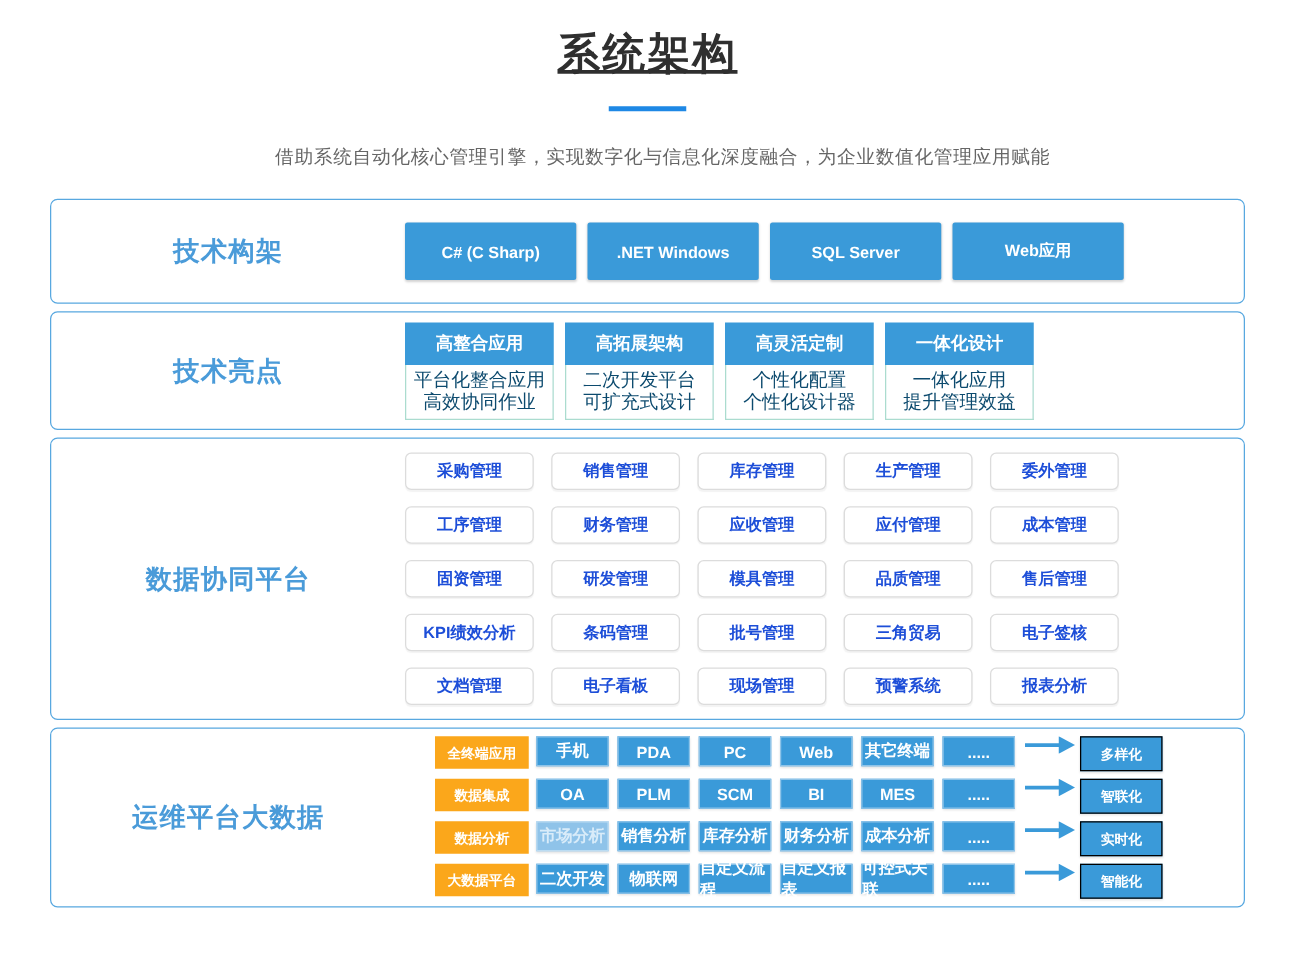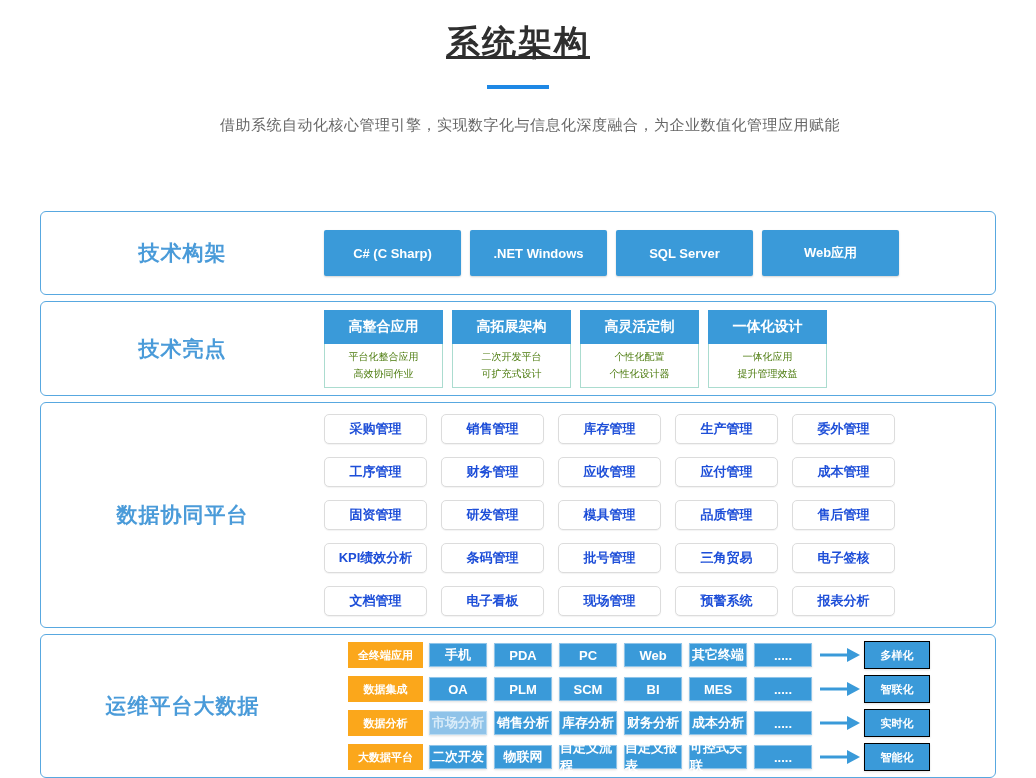--- a/index.html
+++ b/index.html
@@ -13,7 +13,7 @@
   .page-subtitle { margin-top:27px; font-size:15px; color:#666; letter-spacing:0.5px;padding-left:24px; }
 
   
-  .panels { margin-top:76px; }
+  .panels { margin-top:24px; }
   .panel { display:flex; align-items:center; margin:0 40px 6px;
     border:1px solid #58A8E0; border-radius:6px; background:#fff; }
   .panel-label { flex:0 0 283px; text-align:center; color:#4A9BD9;

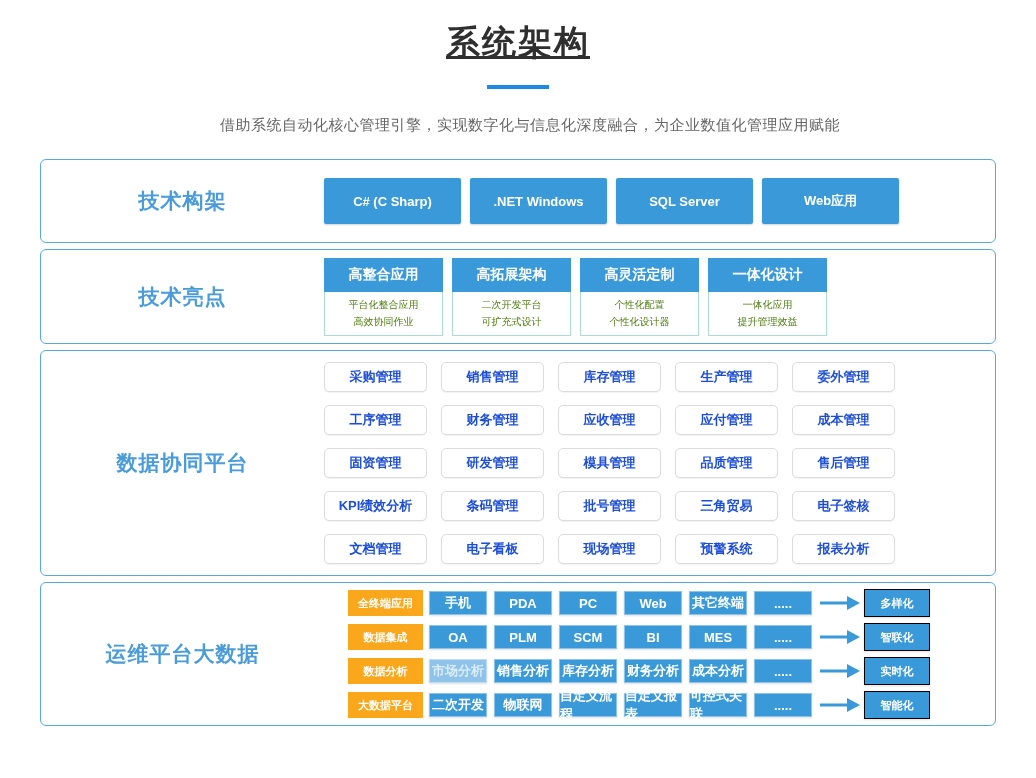--- a/index.html
+++ b/index.html
@@ -35,7 +35,7 @@
     font-weight:bold; display:flex; align-items:center; justify-content:center; }
   .card-body { border:1px solid #ABDCCF; border-top:none; background:#fff;
     padding:4px 0 5px; text-align:center; }
-  .card-line { font-size:10px; color:#4d7c0f; line-height:17px; }
+  .card-line { font-size:15px; color:#0c4a6e; line-height:17px; }
 
   
   .panel.grid { height:226px; }

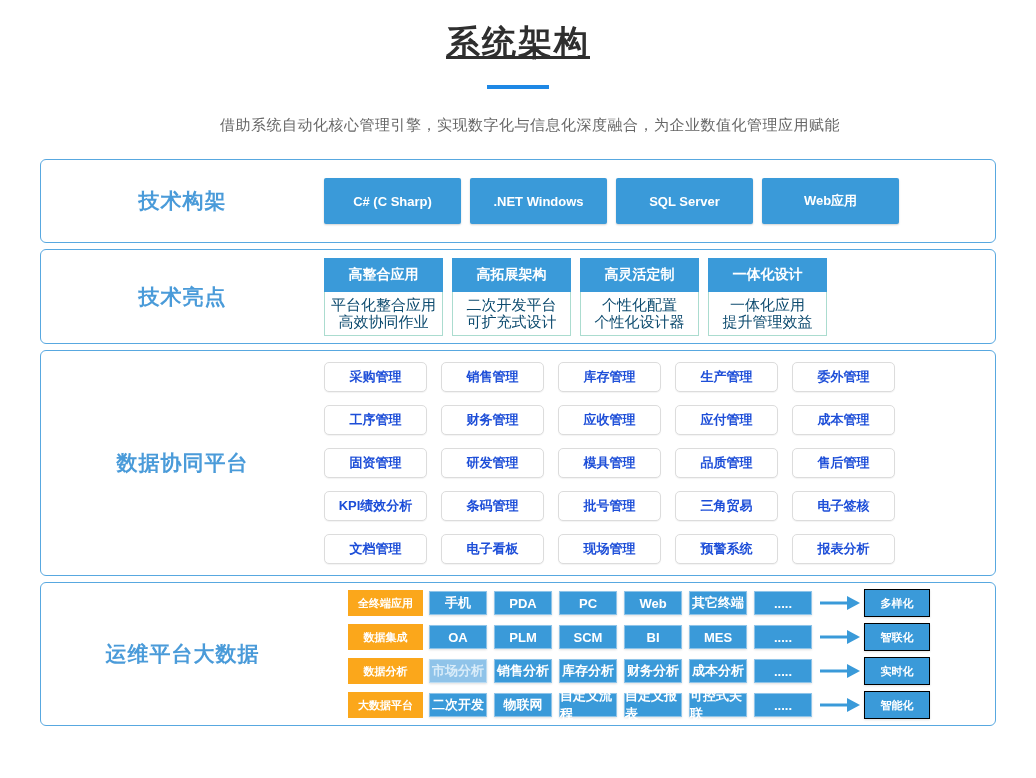--- a/index.html
+++ b/index.html
@@ -48,7 +48,7 @@
   
   .panel.ops { height:144px; }
   .ops-rows { display:flex; flex-direction:column; gap:6px; }
-  .ops-row { display:flex; align-items:center;padding-left:24px; }
+  .ops-row { display:flex; align-items:flex-start;padding-left:24px; }
   .ops-tag { width:75px; height:26px; background:#FBA71B; color:#fff;
     font-size:11px; font-weight:bold; display:flex; align-items:center;
     justify-content:center; margin-right:6px; }

